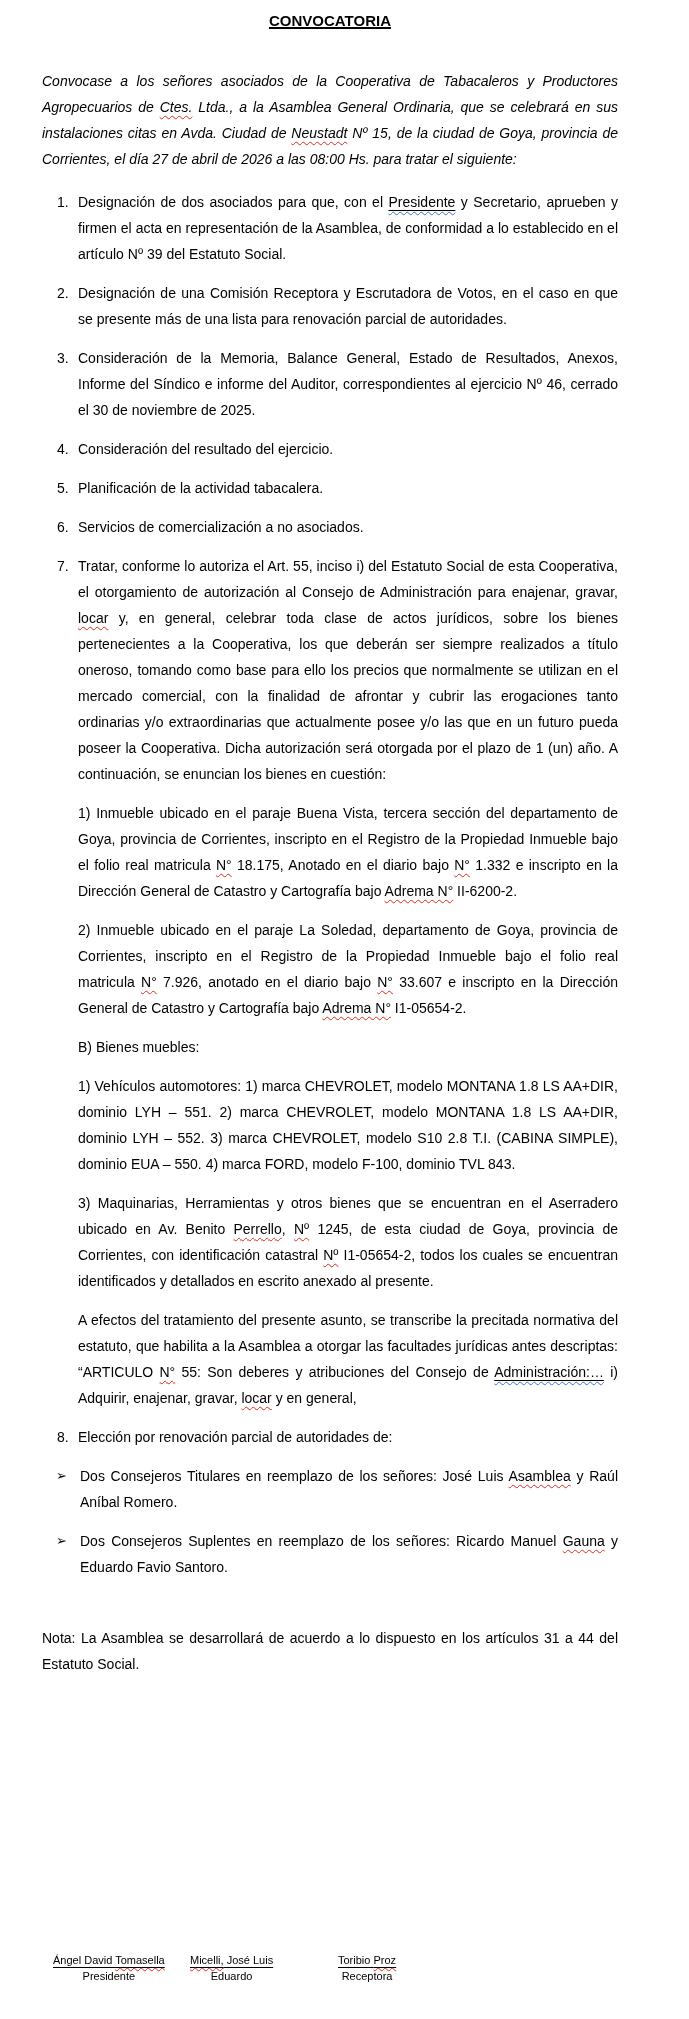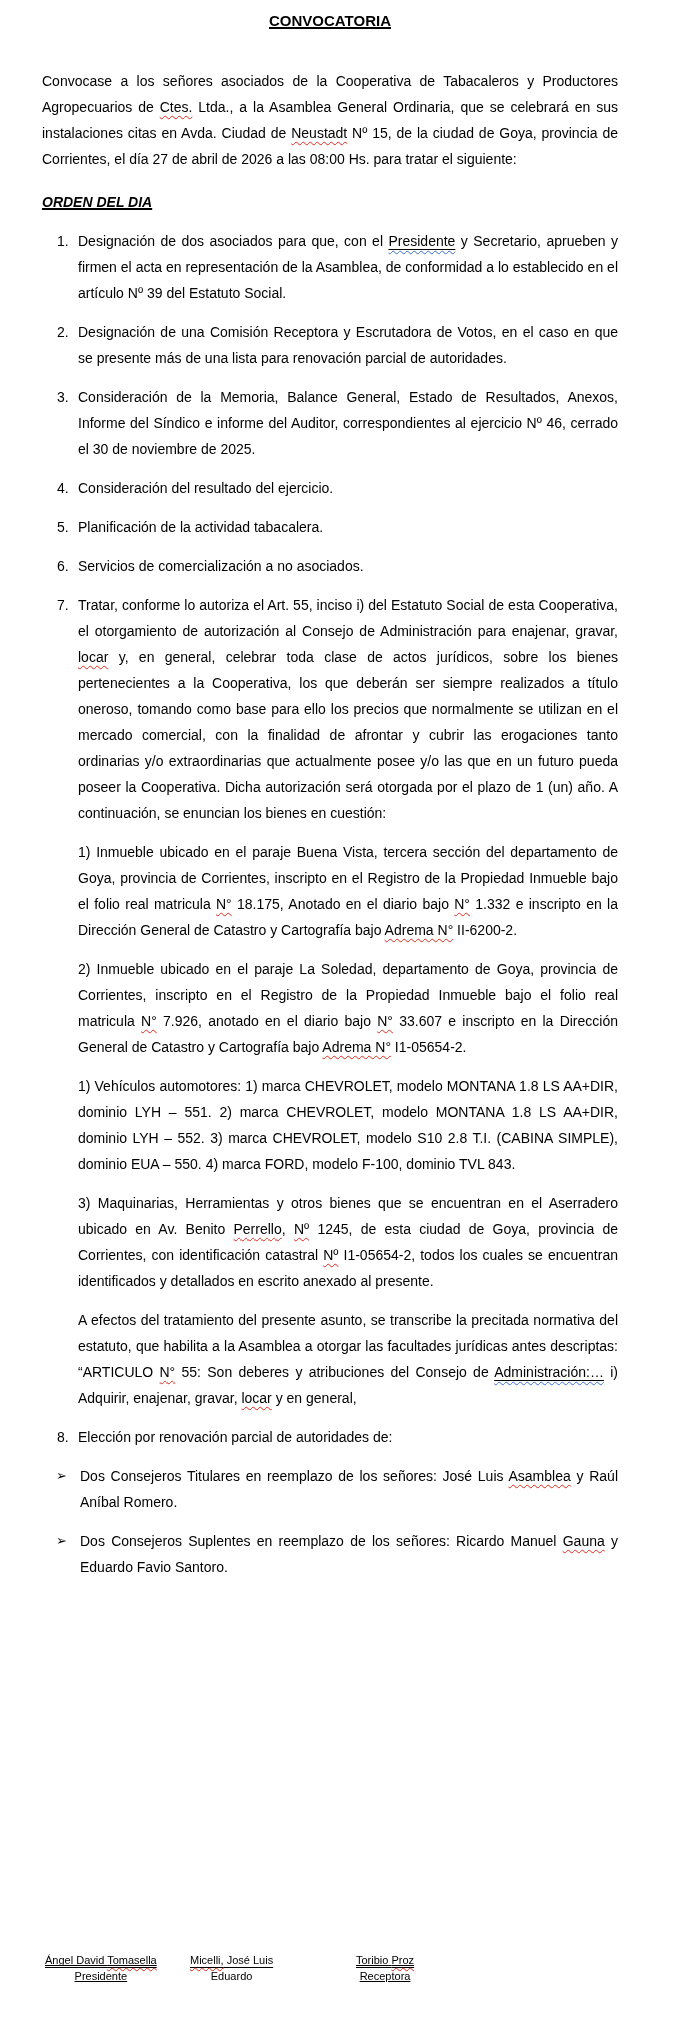--- a/index.html
+++ b/index.html
@@ -31,7 +31,7 @@
     text-decoration-thickness: 1.5px;
     margin: 17px 0 13px 0;
   }
-  .block-para { text-align: justify; margin: 0 0 17px 0; }
+  .block-para { text-align: justify; margin: 0 0 17px 0; font-style: italic; }
   .block-item {
     position: relative;
     padding-left: 36px;

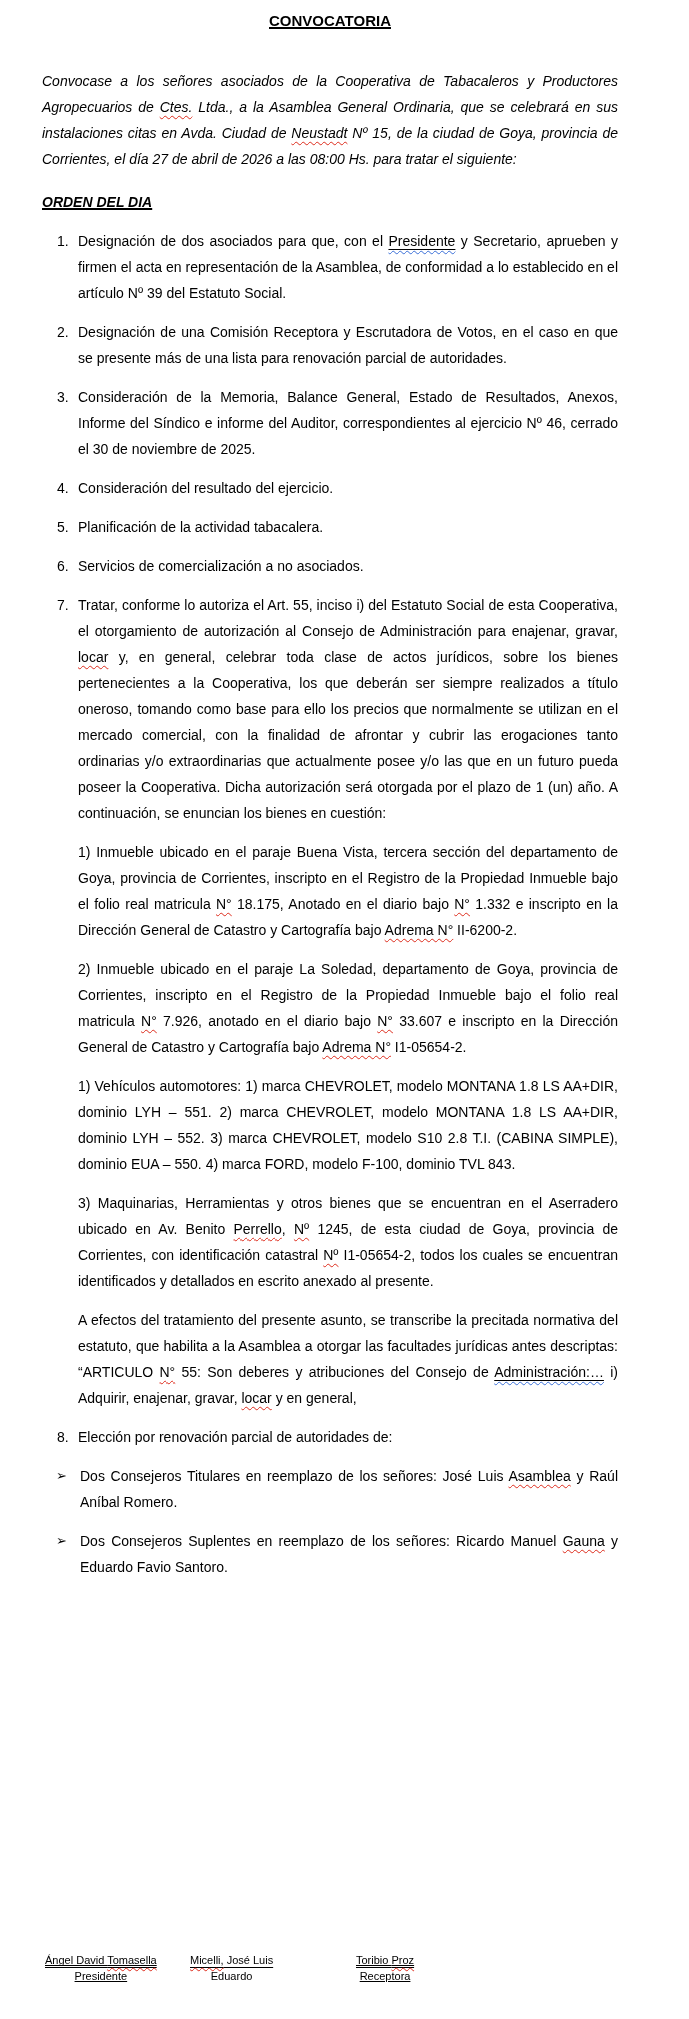--- a/index.html
+++ b/index.html
@@ -93,7 +93,6 @@
   <div>
       <div class="block-title">CONVOCATORIA</div>
       <div class="block-para">Convocase a los señores asociados de la Cooperativa de Tabacaleros y Productores Agropecuarios de <span class="sq-red">Ctes.</span> Ltda., a la Asamblea General Ordinaria, que se celebrará en sus instalaciones citas en Avda. Ciudad de <span class="sq-red">Neustadt</span> Nº 15, de la ciudad de Goya, provincia de Corrientes, el día 27 de abril de 2026 a las 08:00 Hs. para tratar el siguiente:</div>
-      <div class="block-heading">ORDEN DEL DIA</div>
       <div class="block-item"><span class="num">1.</span>Designación de dos asociados para que, con el <span class="ul"><span class="sq-blue">Presidente</span></span> y Secretario, aprueben y firmen el acta en representación de la Asamblea, de conformidad a lo establecido en el artículo Nº 39 del Estatuto Social.</div>
       <div class="block-item"><span class="num">2.</span>Designación de una Comisión Receptora y Escrutadora de Votos, en el caso en que se presente más de una lista para renovación parcial de autoridades.</div>
       <div class="block-item"><span class="num">3.</span>Consideración de la Memoria, Balance General, Estado de Resultados, Anexos, Informe del Síndico e informe del Auditor, correspondientes al ejercicio Nº 46, cerrado el 30 de noviembre de 2025.</div>

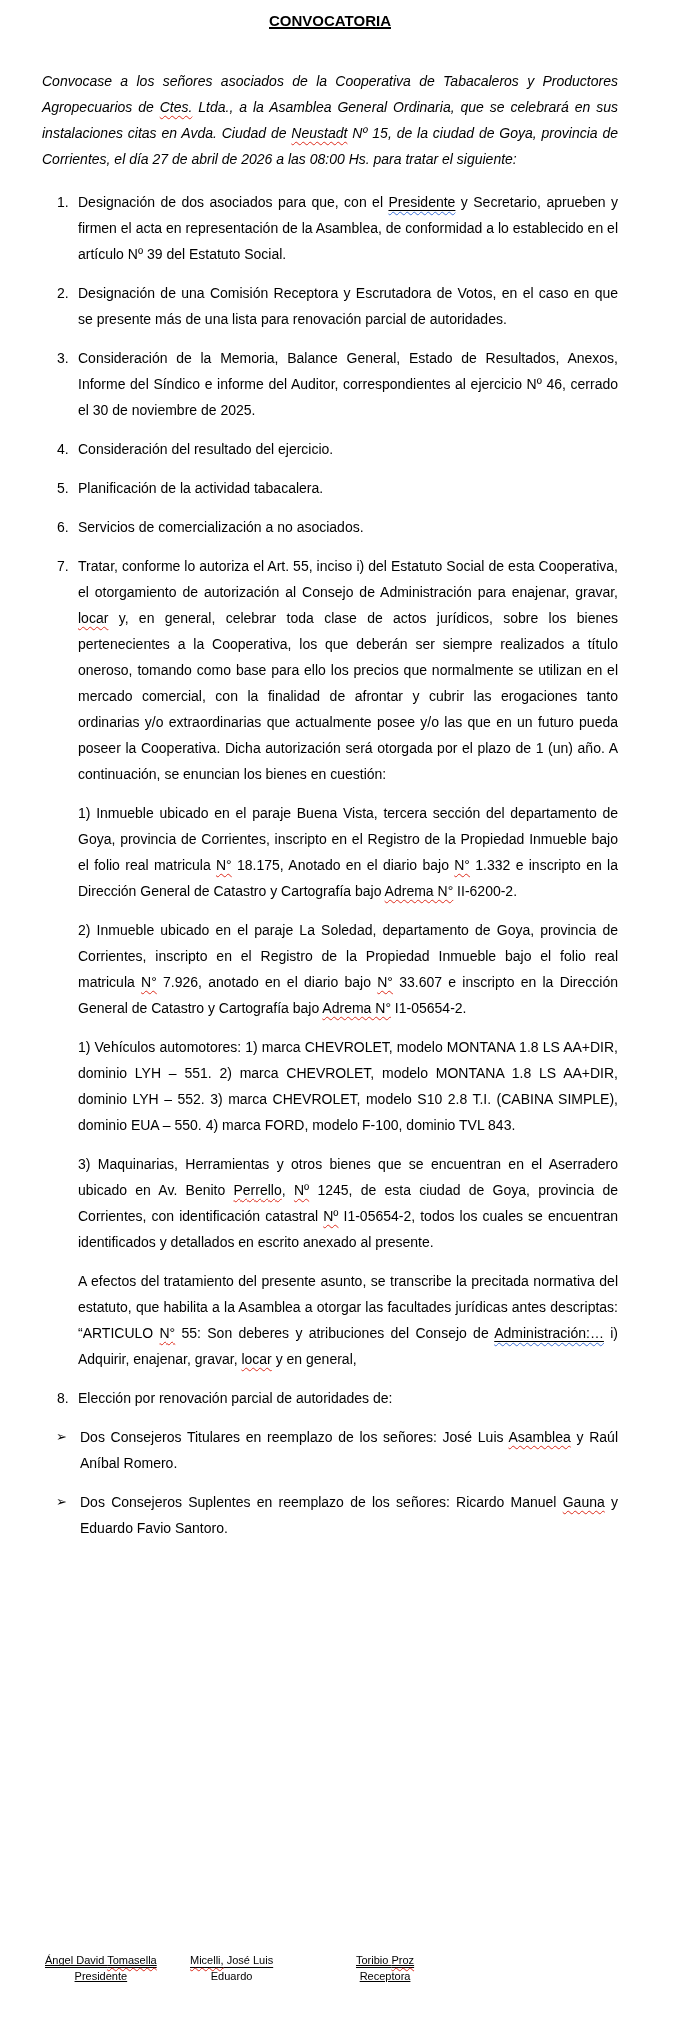--- a/index.html
+++ b/index.html
@@ -102,6 +102,7 @@
       <div class="block-item"><span class="num">7.</span>Tratar, conforme lo autoriza el Art. 55, inciso i) del Estatuto Social de esta Cooperativa, el otorgamiento de autorización al Consejo de Administración para enajenar, gravar, <span class="sq-red">locar</span> y, en general, celebrar toda clase de actos jurídicos, sobre los bienes pertenecientes a la Cooperativa, los que deberán ser siempre realizados a título oneroso, tomando como base para ello los precios que normalmente se utilizan en el mercado comercial, con la finalidad de afrontar y cubrir las erogaciones tanto ordinarias y/o extraordinarias que actualmente posee y/o las que en un futuro pueda poseer la Cooperativa. Dicha autorización será otorgada por el plazo de 1 (un) año. A continuación, se enuncian los bienes en cuestión:</div>
       <div class="block-sub">1) Inmueble ubicado en el paraje Buena Vista, tercera sección del departamento de Goya, provincia de Corrientes, inscripto en el Registro de la Propiedad Inmueble bajo el folio real matricula <span class="sq-red">N°</span> 18.175, Anotado en el diario bajo <span class="sq-red">N°</span> 1.332 e inscripto en la Dirección General de Catastro y Cartografía bajo <span class="sq-red">Adrema N°</span> II-6200-2.</div>
       <div class="block-sub">2) Inmueble ubicado en el paraje La Soledad, departamento de Goya, provincia de Corrientes, inscripto en el Registro de la Propiedad Inmueble bajo el folio real matricula <span class="sq-red">N°</span> 7.926, anotado en el diario bajo <span class="sq-red">N°</span> 33.607 e inscripto en la Dirección General de Catastro y Cartografía bajo <span class="sq-red">Adrema N°</span> I1-05654-2.</div>
+      <div class="block-sub">B) Bienes muebles:</div>
       <div class="block-sub">1) Vehículos automotores: 1) marca CHEVROLET, modelo MONTANA 1.8 LS AA+DIR, dominio LYH – 551. 2) marca CHEVROLET, modelo MONTANA 1.8 LS AA+DIR, dominio LYH – 552. 3) marca CHEVROLET, modelo S10 2.8 T.I. (CABINA SIMPLE), dominio EUA – 550. 4) marca FORD, modelo F-100, dominio TVL 843.</div>
       <div class="block-sub">3) Maquinarias, Herramientas y otros bienes que se encuentran en el Aserradero ubicado en Av. Benito <span class="sq-red">Perrello</span>, <span class="sq-red">Nº</span> 1245, de esta ciudad de Goya, provincia de Corrientes, con identificación catastral <span class="sq-red">Nº</span> I1-05654-2, todos los cuales se encuentran identificados y detallados en escrito anexado al presente.</div>
       <div class="block-sub">A efectos del tratamiento del presente asunto, se transcribe la precitada normativa del estatuto, que habilita a la Asamblea a otorgar las facultades jurídicas antes descriptas: “ARTICULO <span class="sq-red">N°</span> 55: Son deberes y atribuciones del Consejo de <span class="ul"><span class="sq-blue">Administración:…</span></span> i) Adquirir, enajenar, gravar, <span class="sq-red">locar</span> y en general,</div>

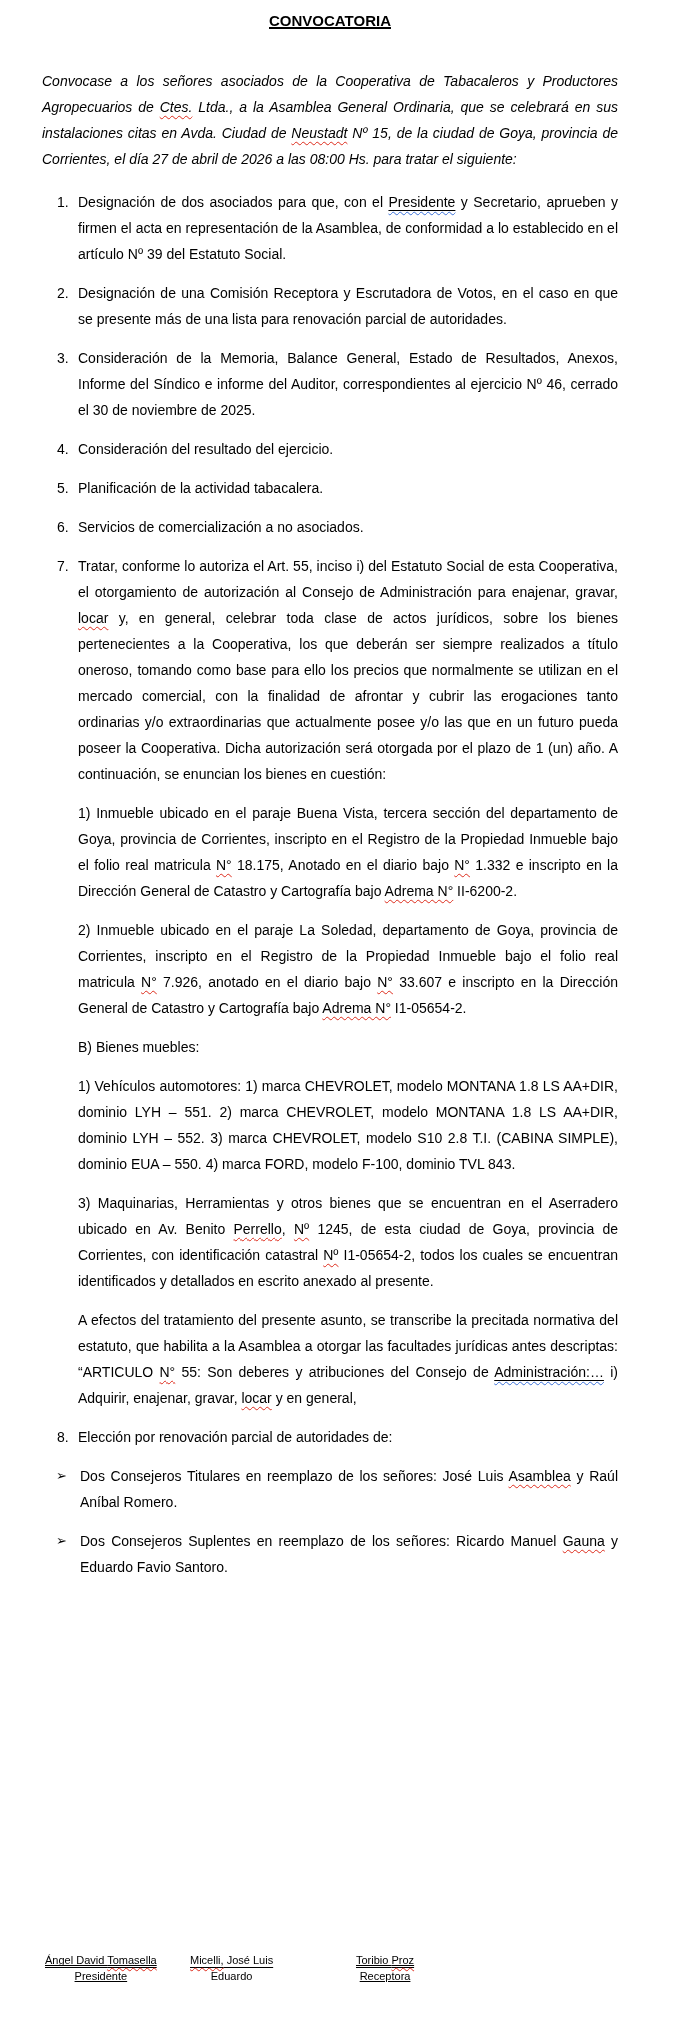--- a/index.html
+++ b/index.html
@@ -109,6 +109,7 @@
       <div class="block-item"><span class="num">8.</span>Elección por renovación parcial de autoridades de:</div>
       <div class="block-bullet"><span class="marker">➢</span>Dos Consejeros Titulares en reemplazo de los señores: José Luis <span class="sq-red">Asamblea</span> y Raúl Aníbal Romero.</div>
       <div class="block-bullet"><span class="marker">➢</span>Dos Consejeros Suplentes en reemplazo de los señores: Ricardo Manuel <span class="sq-red">Gauna</span> y Eduardo Favio Santoro.</div>
+      <div class="block-note">Nota: La Asamblea se desarrollará de acuerdo a lo dispuesto en los artículos 31 a 44 del Estatuto Social.</div>
     </div>
   <div class="signature-row">
       <div class="sig">

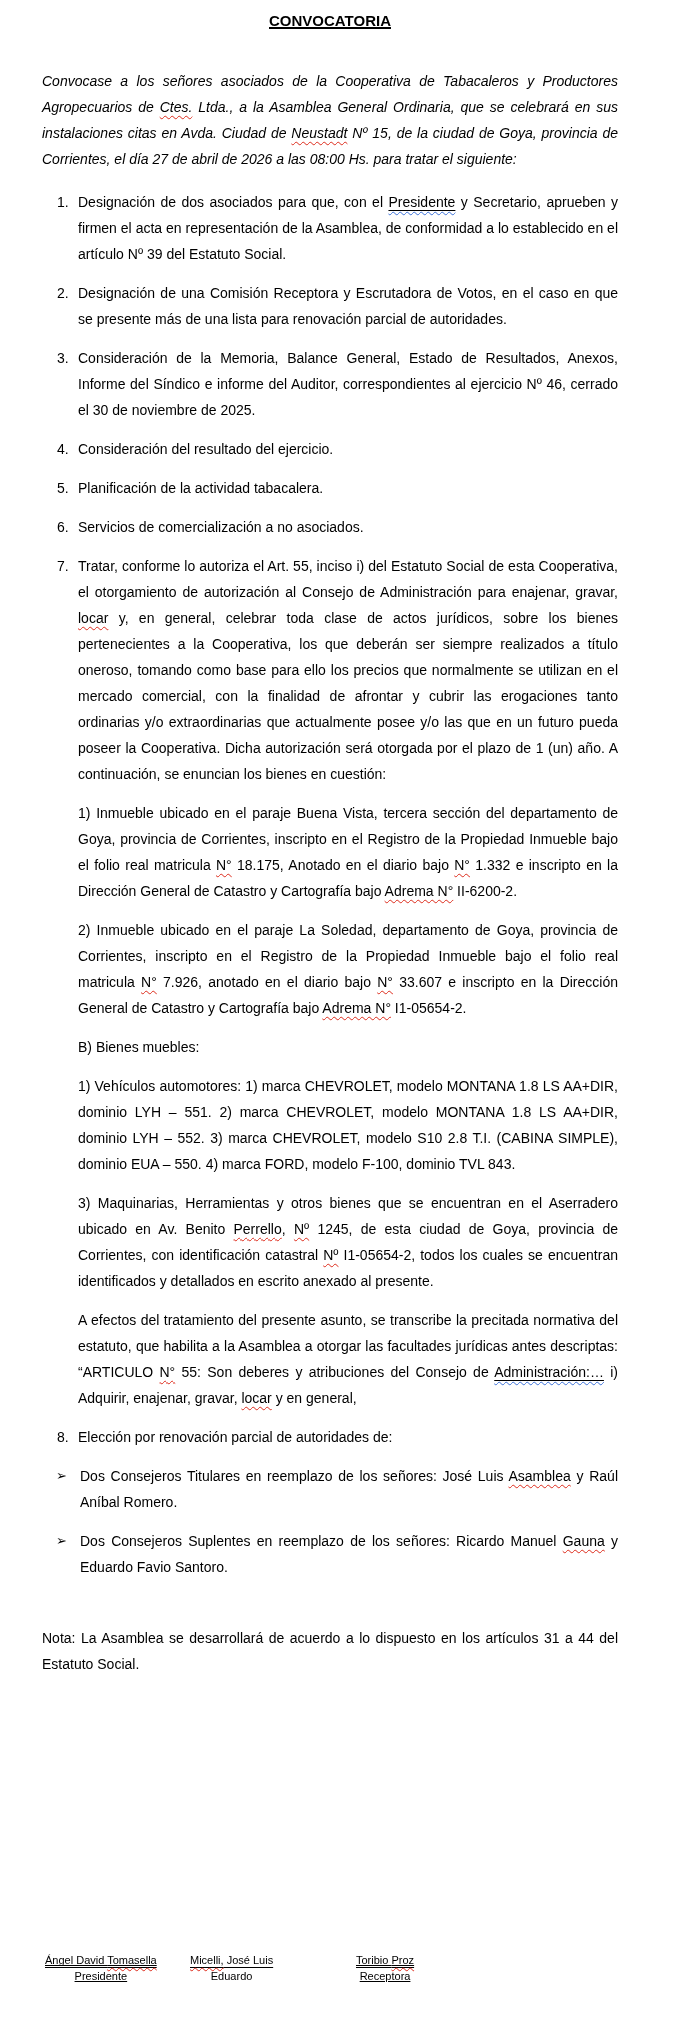--- a/index.html
+++ b/index.html
@@ -80,7 +80,7 @@
     line-height: 16px;
   }
   .sig { position: absolute; top: 0; text-align: center; white-space: nowrap; }
-  .sig:nth-child(1) { left: 3px; text-decoration: underline; }
+  .sig:nth-child(1) { left: 11px; }
   .sig:nth-child(2) { left: 148px; }
   .sig:nth-child(3) { left: 314px; text-decoration: underline; }
   .sig .sig-name { text-align: center; }

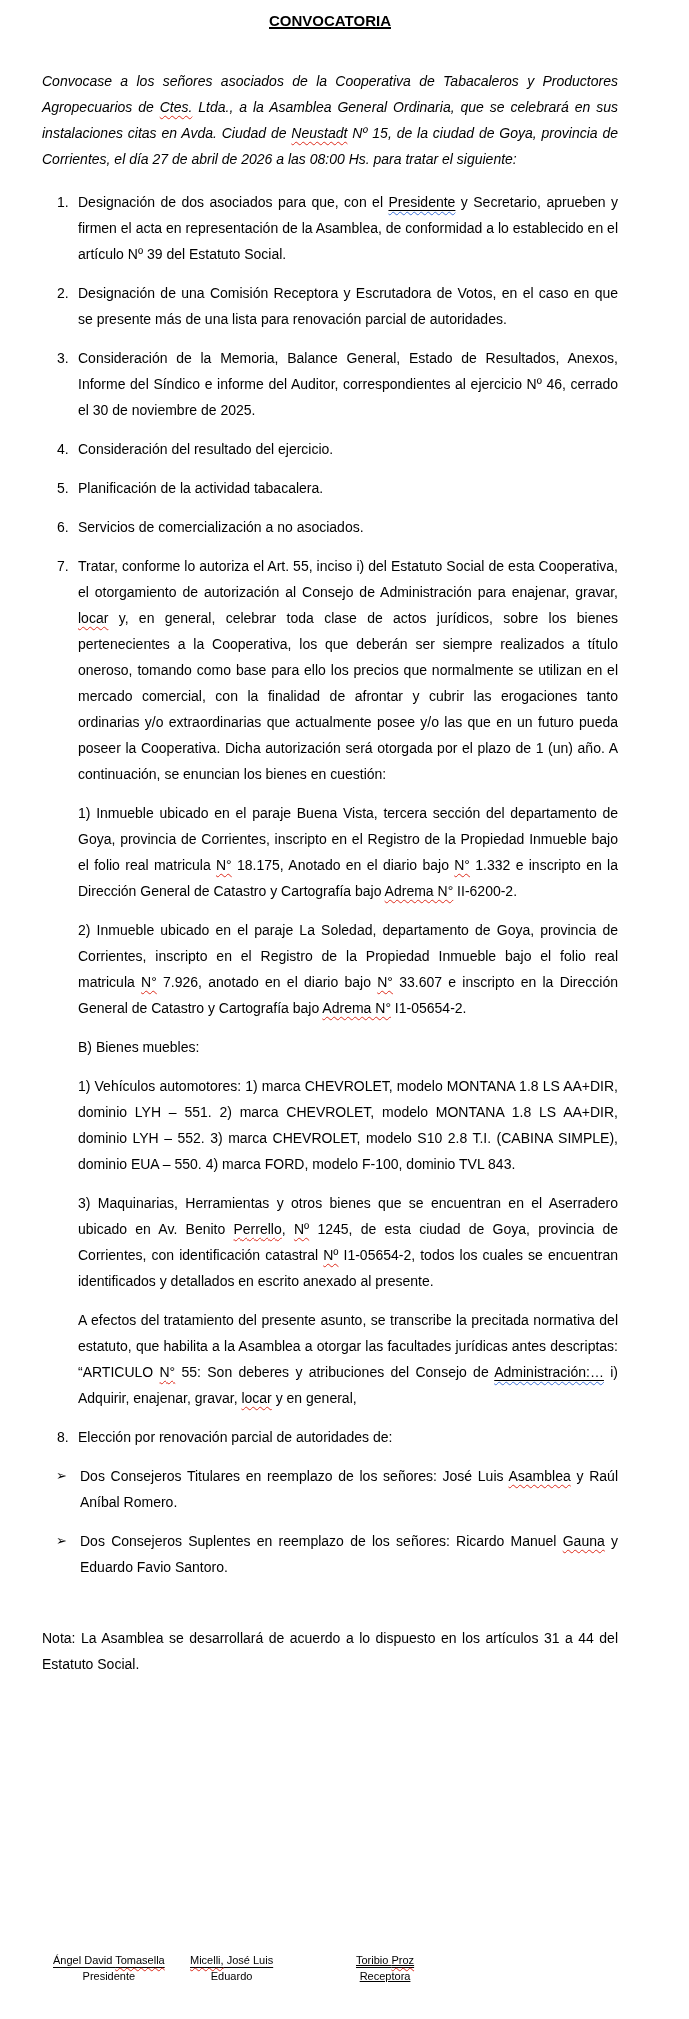--- a/index.html
+++ b/index.html
@@ -82,7 +82,7 @@
   .sig { position: absolute; top: 0; text-align: center; white-space: nowrap; }
   .sig:nth-child(1) { left: 11px; }
   .sig:nth-child(2) { left: 148px; }
-  .sig:nth-child(3) { left: 314px; text-decoration: underline; }
+  .sig:nth-child(3) { left: 296px; }
   .sig .sig-name { text-align: center; }
   .sig .sig-role { text-align: center; }
 </style>

